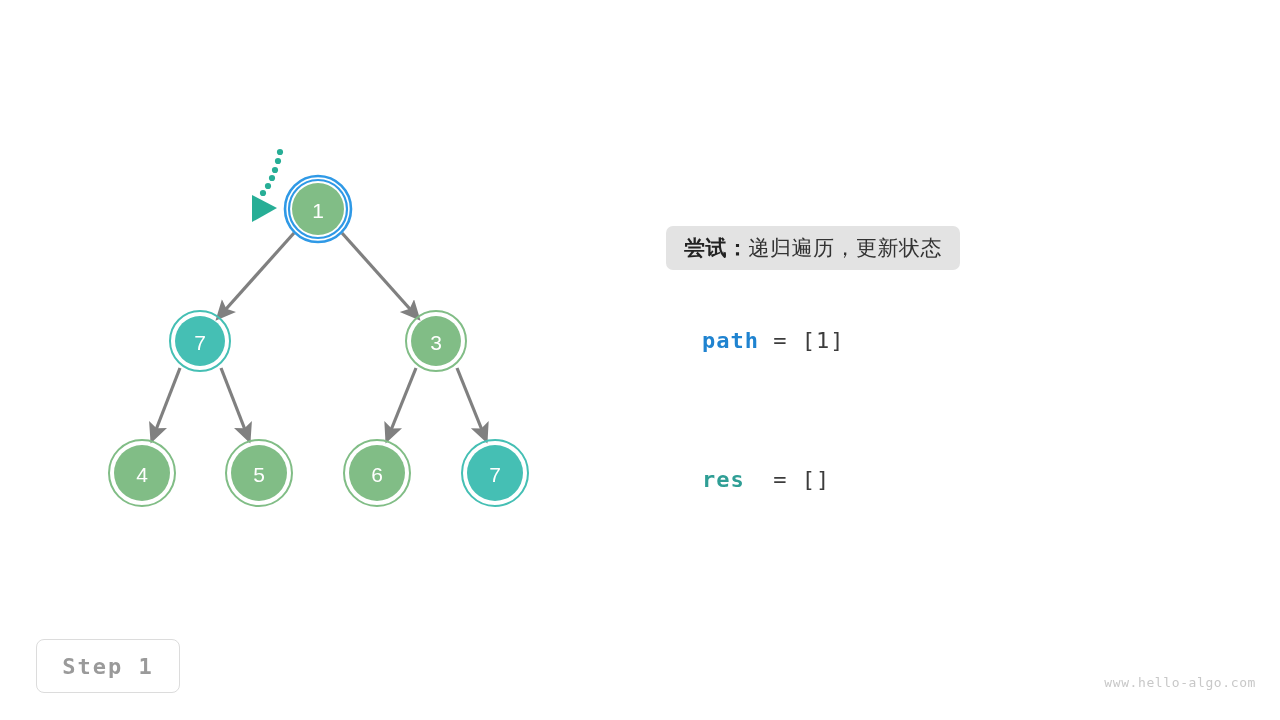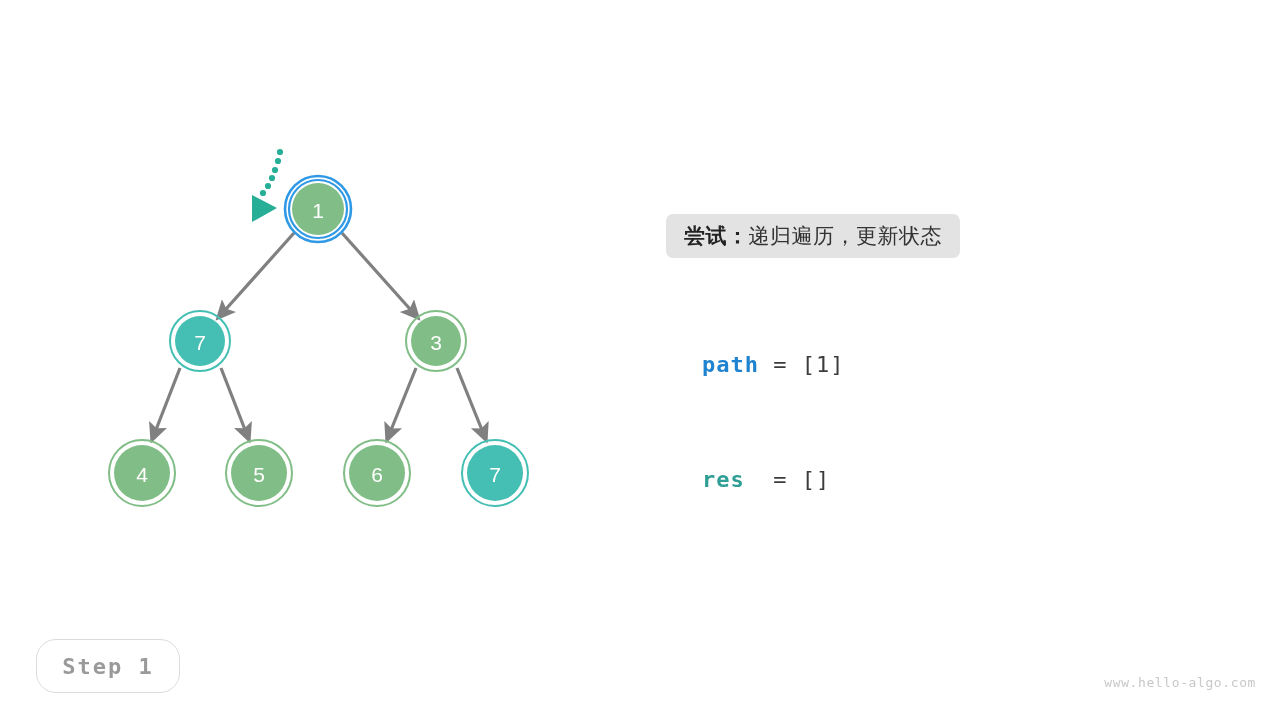--- a/index.html
+++ b/index.html
@@ -36,7 +36,7 @@
   #panel {
     position: absolute;
     left: 684px;
-    top: 214px;
+    top: 226px;
     width: 560px;
   }
   .cn-line {

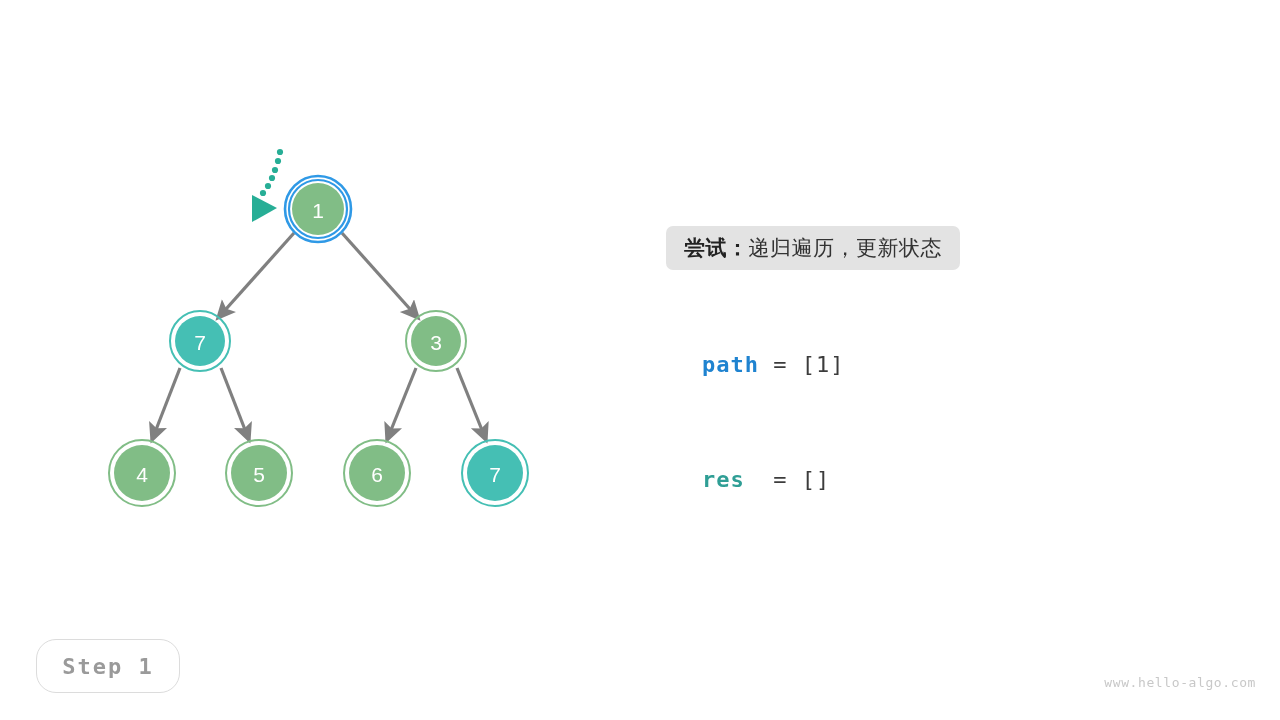--- a/index.html
+++ b/index.html
@@ -65,7 +65,7 @@
     white-space: pre;
     letter-spacing: 1px;
   }
-  #path-row { position: absolute; left: 702px; top: 328px; margin-top: 24px; }
+  #path-row { position: absolute; left: 702px; top: 328px; }
   #res-row  { position: absolute; left: 702px; top: 446px; margin-top: 21px; }
   .var-path { color: #1f83d0; font-weight: bold; }
   .var-res  { color: #2f9e95; font-weight: bold; }

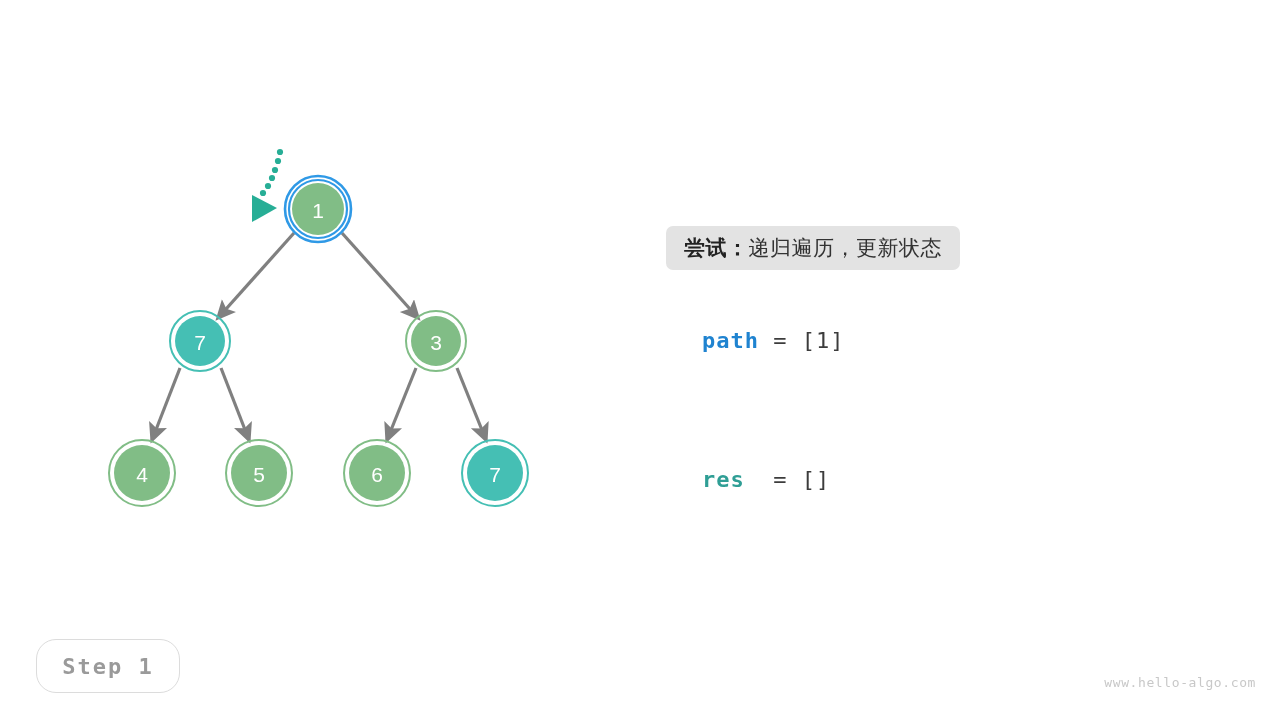--- a/index.html
+++ b/index.html
@@ -79,7 +79,7 @@
     height: 54px;
     box-sizing: border-box;
     border: 1.5px solid #dcdcdc;
-    border-radius: 20px;
+    border-radius: 8px;
     background: #ffffff;
     display: flex;
     align-items: center;

